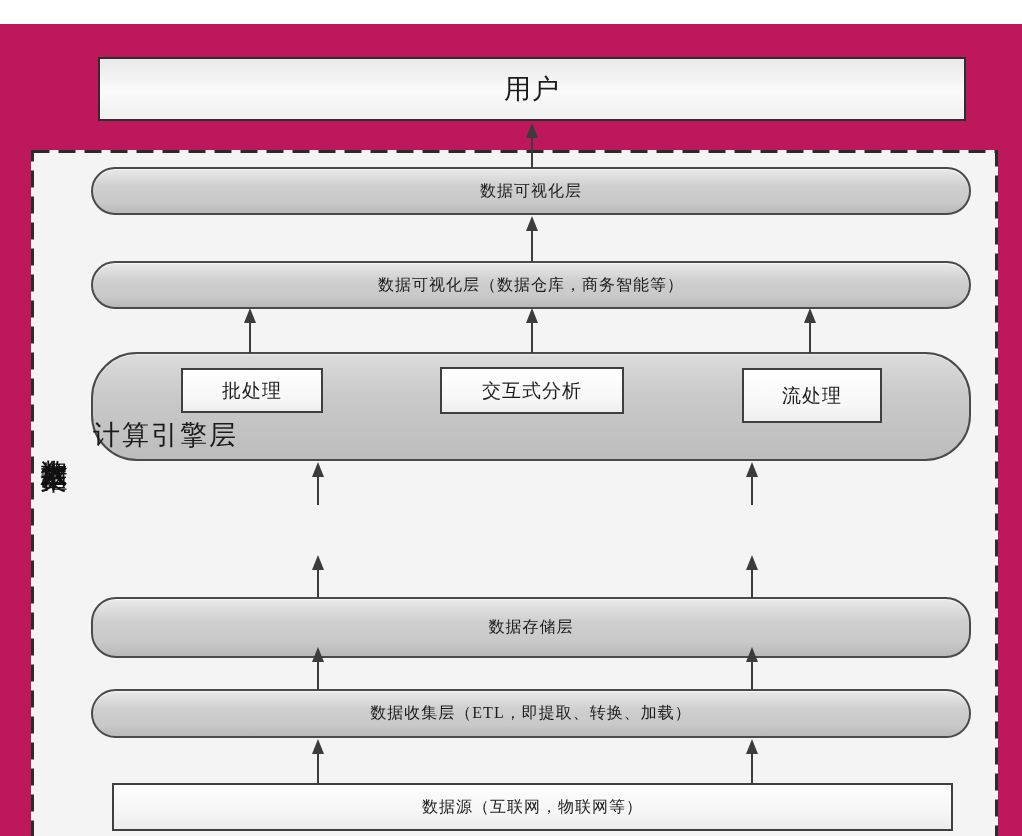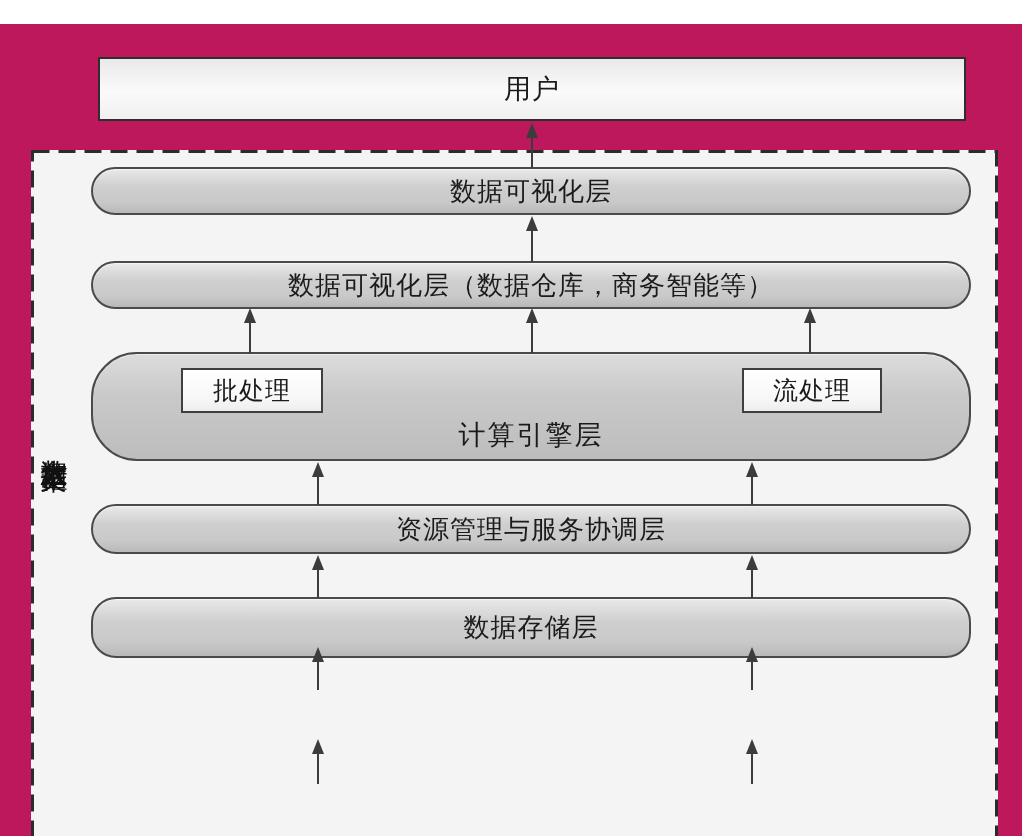--- a/index.html
+++ b/index.html
@@ -28,7 +28,7 @@
   }
   .node{
     position:absolute;display:flex;align-items:center;justify-content:center;
-    box-sizing:border-box;font-size:26px;letter-spacing:1px;white-space:nowrap;
+    box-sizing:border-box;font-size:16px;letter-spacing:1px;white-space:nowrap;
   }
   .rect-box{
     border:2px solid #2e2e2e;

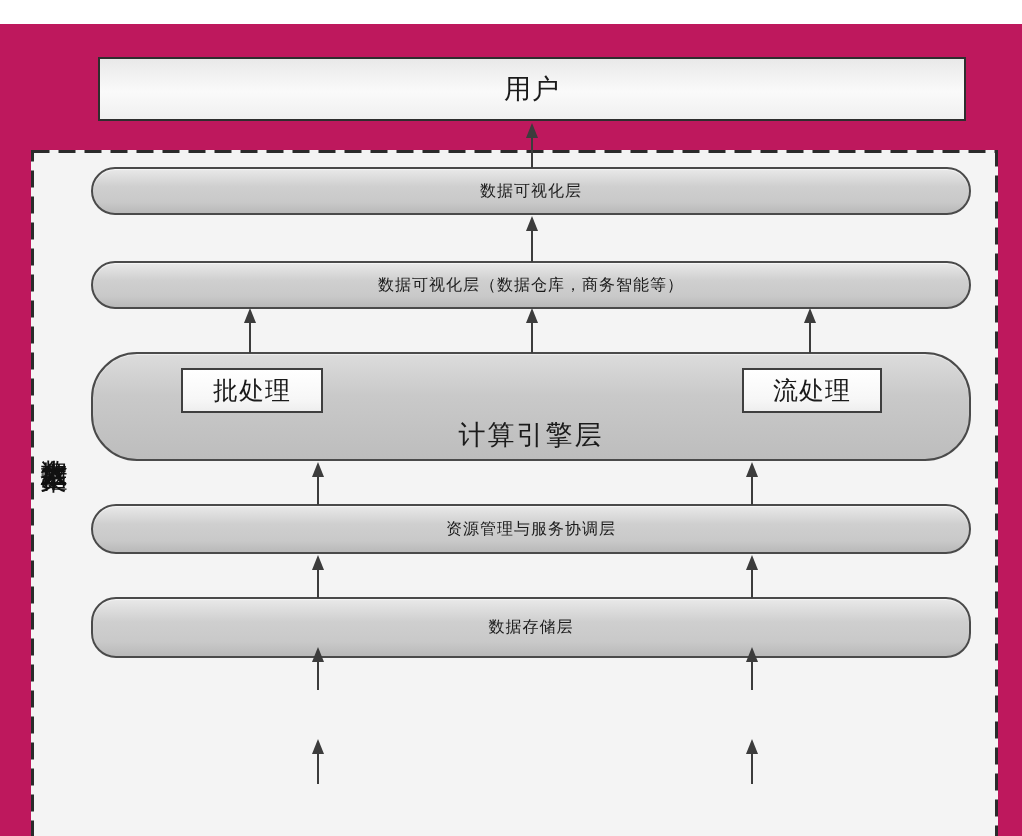--- a/index.html
+++ b/index.html
@@ -50,7 +50,7 @@
     position:absolute;display:flex;align-items:center;justify-content:center;
     box-sizing:border-box;border:2.5px solid #3f3f3f;
     background:linear-gradient(180deg,#ffffff 0%,#f7f7f7 70%,#eeeeee 100%);
-    font-size:25px;letter-spacing:1px;white-space:nowrap;
+    font-size:19px;letter-spacing:1px;white-space:nowrap;
   }
   .engine-label{
     position:absolute;left:0;bottom:6px;width:100%;text-align:center;

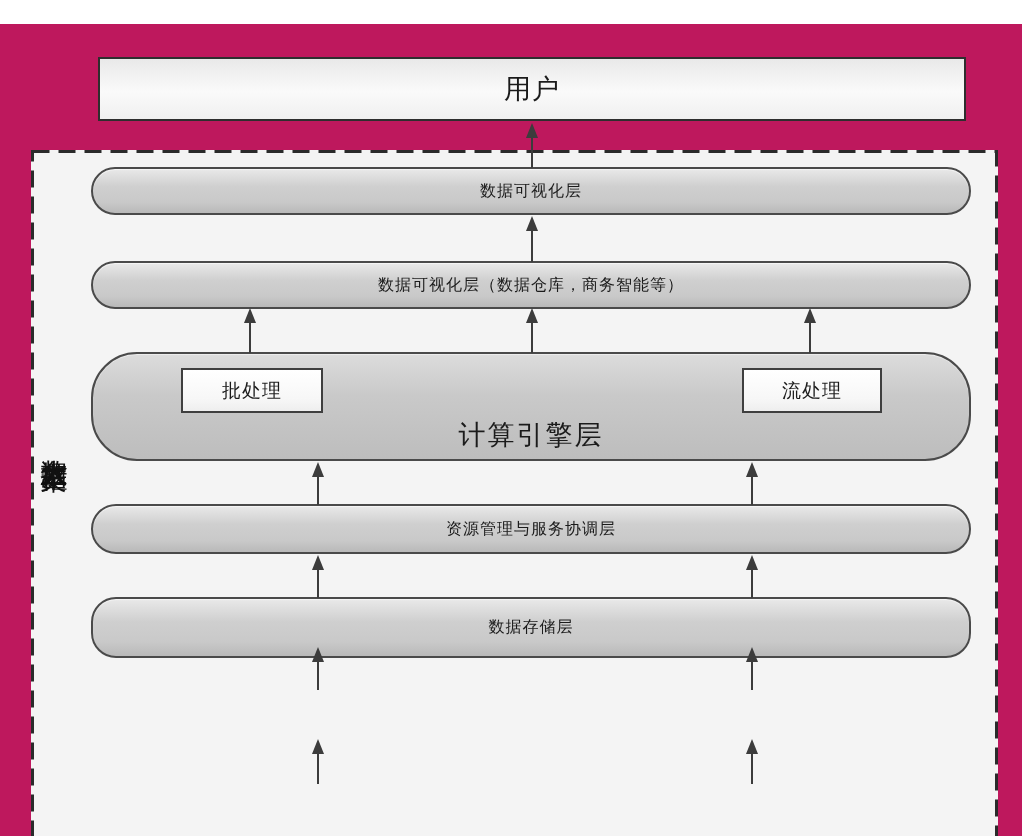--- a/index.html
+++ b/index.html
@@ -90,6 +90,7 @@
 
   <div class="engine">
     <div class="subbox" style="left:88px;top:14px;width:142px;height:45px;">批处理</div>
+    <div class="subbox" style="left:347px;top:13px;width:184px;height:47px;">交互式分析</div>
     <div class="subbox" style="left:649px;top:14px;width:140px;height:45px;">流处理</div>
     <div class="engine-label">计算引擎层</div>
   </div>

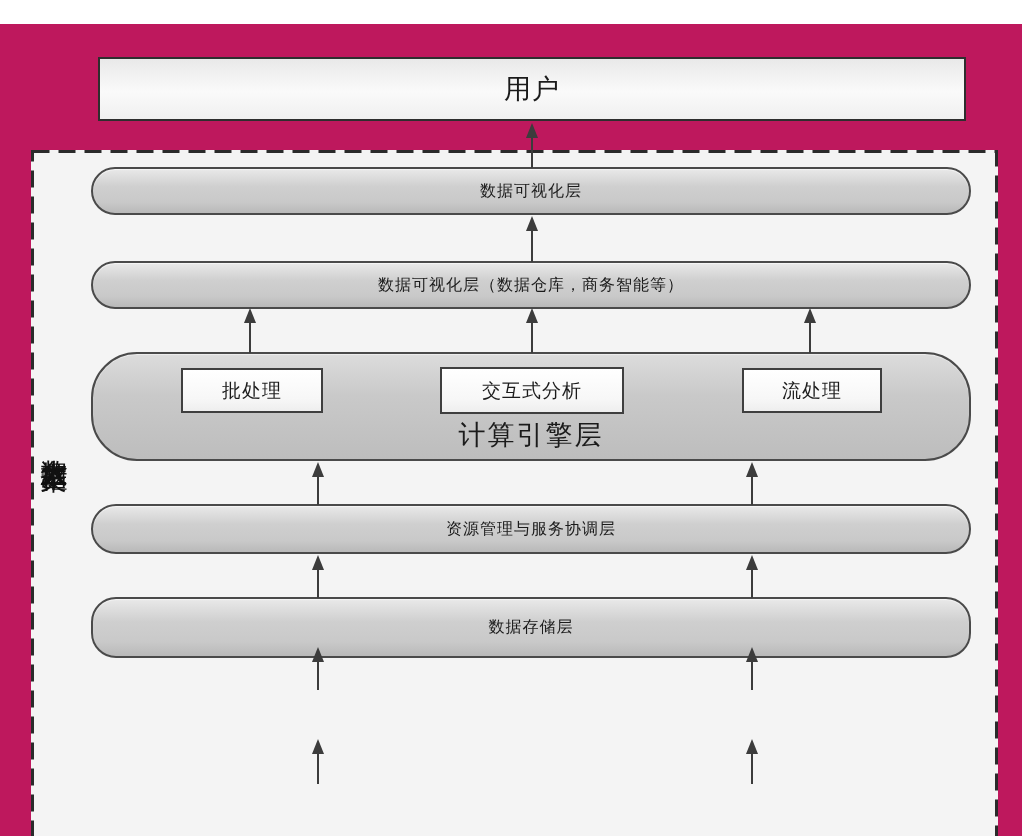--- a/index.html
+++ b/index.html
@@ -91,7 +91,7 @@
   <div class="engine">
     <div class="subbox" style="left:88px;top:14px;width:142px;height:45px;">批处理</div>
     <div class="subbox" style="left:347px;top:13px;width:184px;height:47px;">交互式分析</div>
-    <div class="subbox" style="left:649px;top:14px;width:140px;height:45px;">流处理</div>
+    <div class="subbox" style="left:649px;top:14px;width:140px;height:55px;">流处理</div>
     <div class="engine-label">计算引擎层</div>
   </div>
 

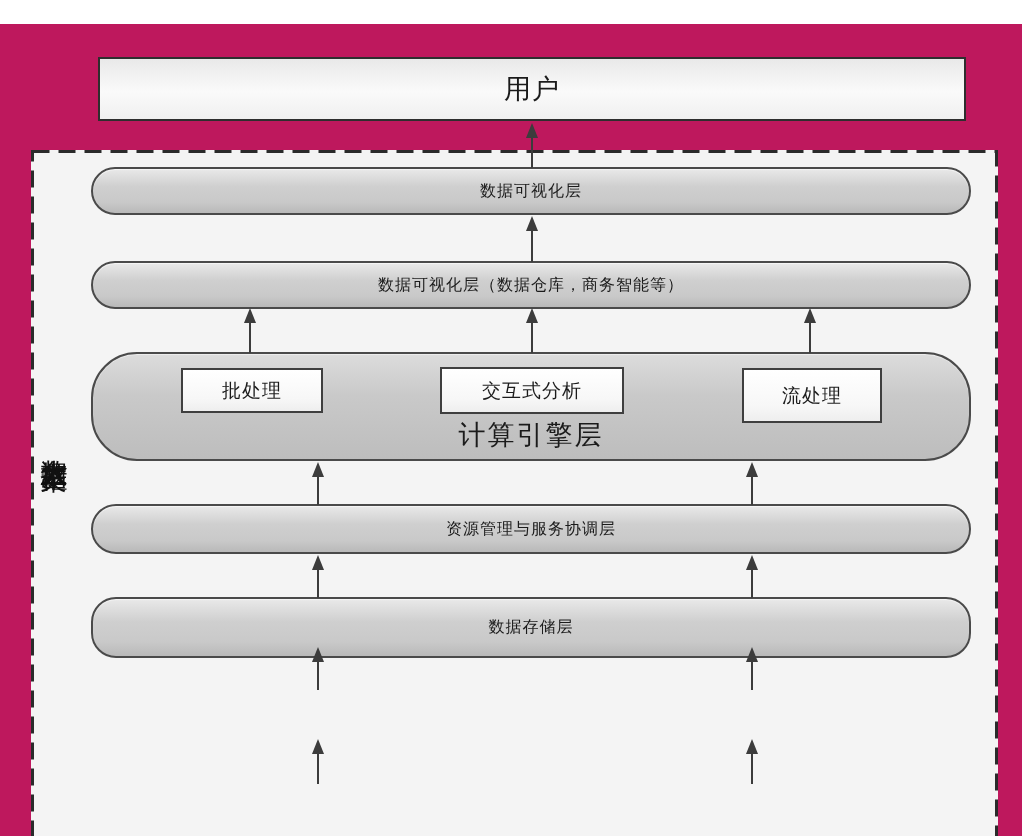--- a/index.html
+++ b/index.html
@@ -53,7 +53,7 @@
     font-size:19px;letter-spacing:1px;white-space:nowrap;
   }
   .engine-label{
-    position:absolute;left:0;bottom:6px;width:100%;text-align:center;
+    position:absolute;left:0;bottom:6px;width:100%;text-align:left;
     font-size:27px;letter-spacing:2px;
   }
   .source-box{

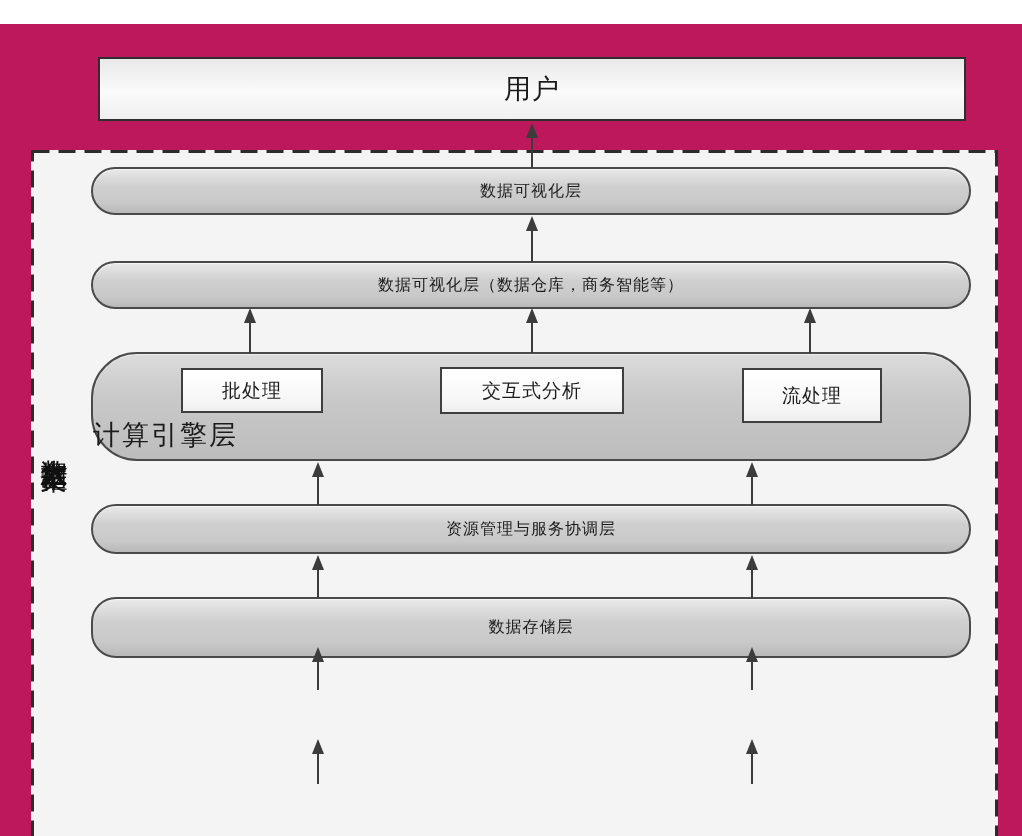--- a/index.html
+++ b/index.html
@@ -95,7 +95,6 @@
     <div class="engine-label">计算引擎层</div>
   </div>
 
-  <div class="node pill" style="left:91px;top:480px;width:880px;height:50px;">资源管理与服务协调层</div>
 
   <div class="node pill" style="left:91px;top:573px;width:880px;height:61px;">数据存储层</div>
 

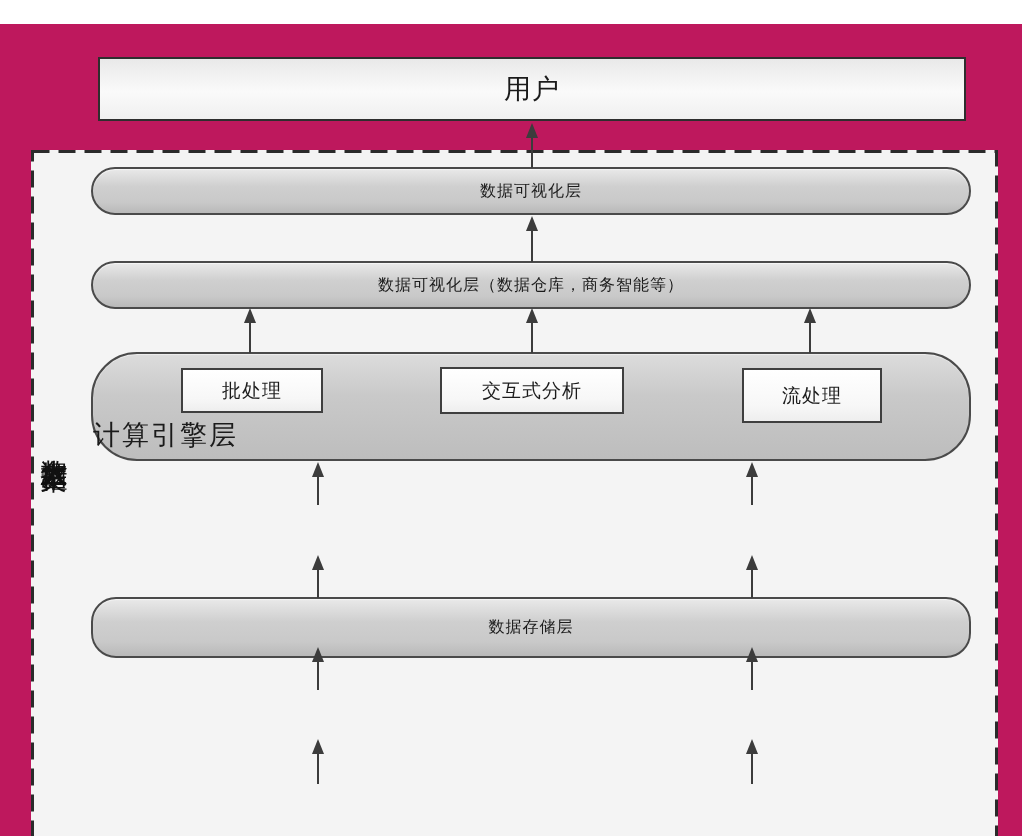--- a/index.html
+++ b/index.html
@@ -98,6 +98,7 @@
 
   <div class="node pill" style="left:91px;top:573px;width:880px;height:61px;">数据存储层</div>
 
+  <div class="node pill" style="left:91px;top:665px;width:880px;height:49px;">数据收集层（ETL，即提取、转换、加载）</div>
 
 
   <div class="arrow" style="left:525px;top:99px;height:45px;">

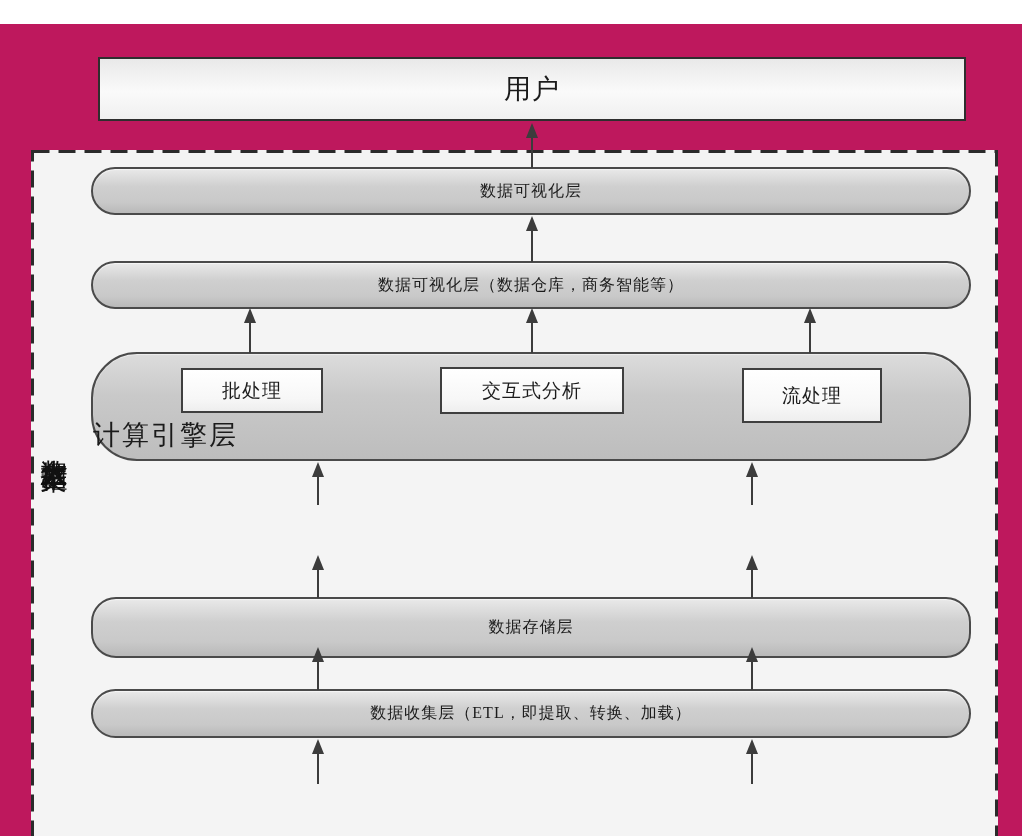--- a/index.html
+++ b/index.html
@@ -100,6 +100,7 @@
 
   <div class="node pill" style="left:91px;top:665px;width:880px;height:49px;">数据收集层（ETL，即提取、转换、加载）</div>
 
+  <div class="node source-box" style="left:112px;top:759px;width:841px;height:48px;">数据源（互联网，物联网等）</div>
 
   <div class="arrow" style="left:525px;top:99px;height:45px;">
       <span class="head"></span>

